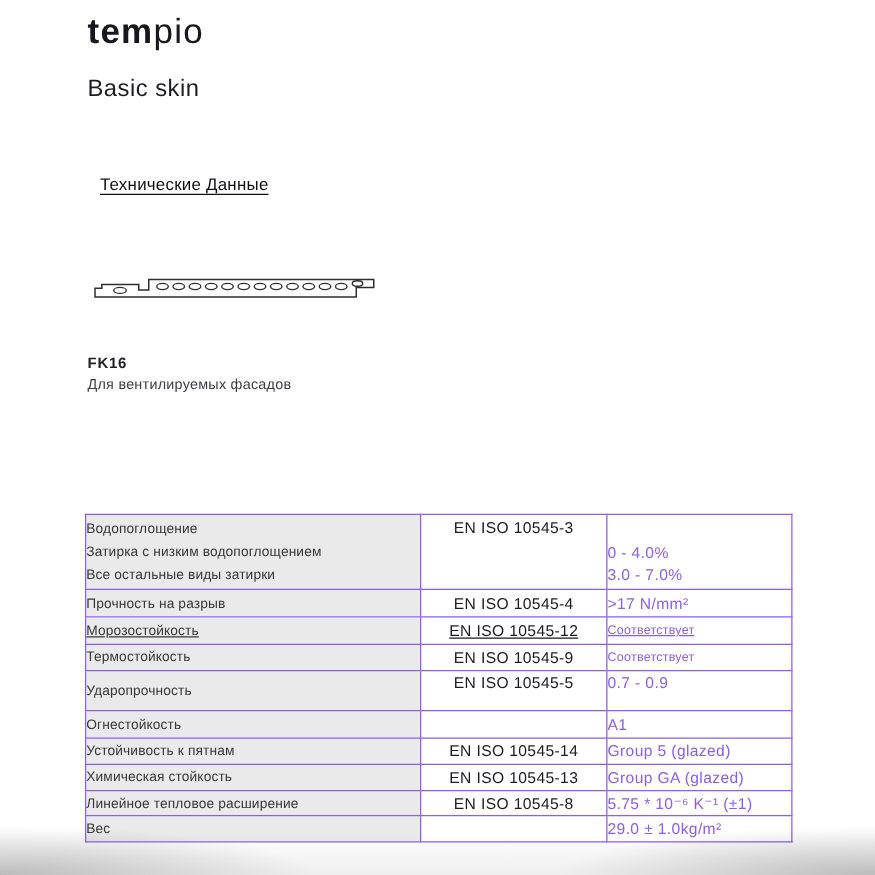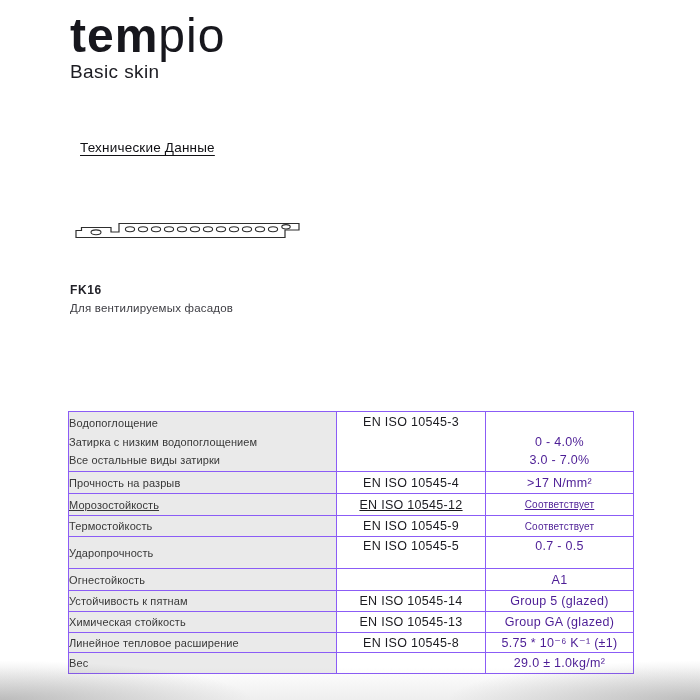--- a/index.html
+++ b/index.html
@@ -10,7 +10,7 @@
     color:#1c1c22;
   }
   
-  .logo{position:absolute;left:70px;top:10px;font-size:48px;line-height:1.1;letter-spacing:1px;color:#17171d;}
+  .logo{position:absolute;left:70px;top:10px;font-size:28px;line-height:1.1;letter-spacing:1px;color:#17171d;}
   .logo .bold{font-weight:800;}
   .logo .light{font-weight:400;}
   .subtitle{position:absolute;left:70px;top:61px;font-size:19px;letter-spacing:.4px;color:#1c1c22;}

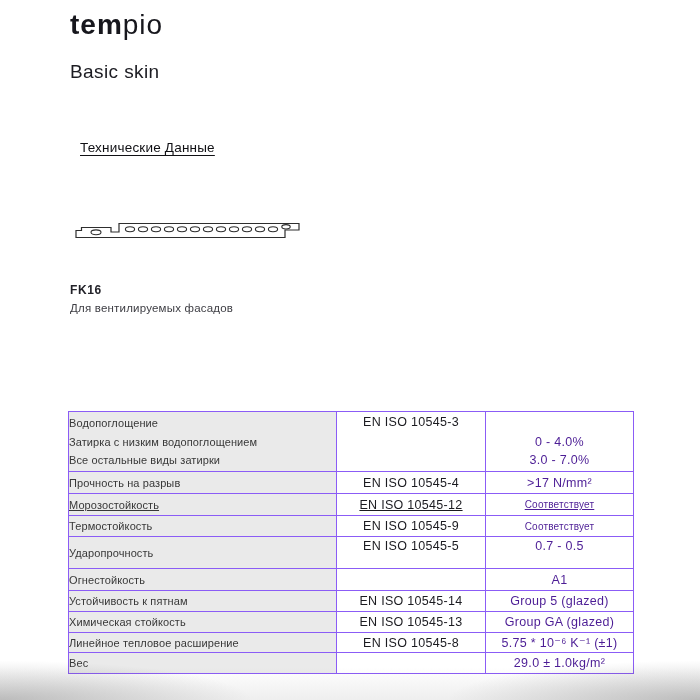--- a/index.html
+++ b/index.html
@@ -37,7 +37,7 @@
     font-size:11px;padding-left:13px;letter-spacing:.1px;
   }
   td.standard{width:148px;text-align:center;font-size:12.5px;font-weight:500;color:#1b1b20;letter-spacing:.3px;}
-  td.value{width:147px;text-align:center;font-size:12.5px;color:#4c1d95;letter-spacing:.3px;}
+  td.value{width:147px;font-size:12.5px;color:#8b5cf6;letter-spacing:.3px;}
   td.value.small{font-size:10px;letter-spacing:.2px;}
   
   tr.r0 td{height:56px;}

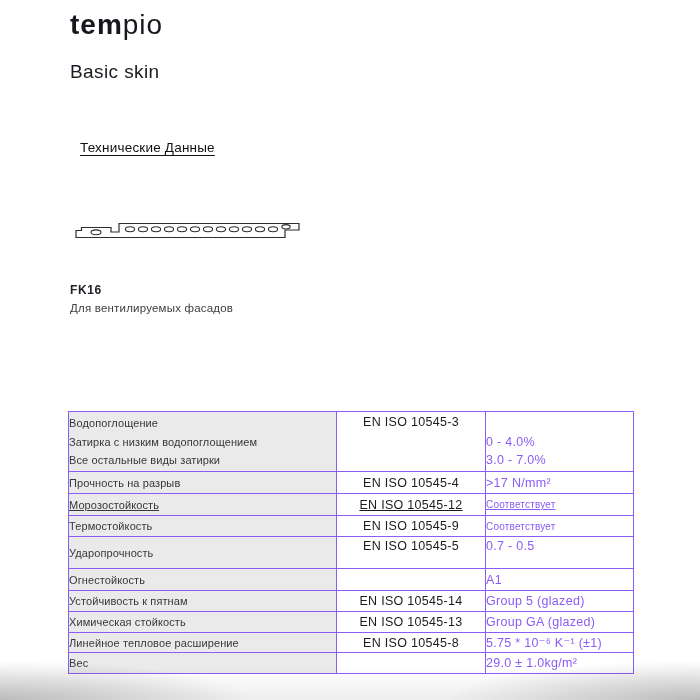--- a/index.html
+++ b/index.html
@@ -134,7 +134,7 @@
       <tr class="r4">
         <td class="label">Ударопрочность</td>
         <td class="standard">EN ISO 10545-5</td>
-        <td class="value">0.7 - 0.5</td>
+        <td class="value">0.7 - 0.9</td>
       </tr>
       <tr class="r5">
         <td class="label">Огнестойкость</td>

